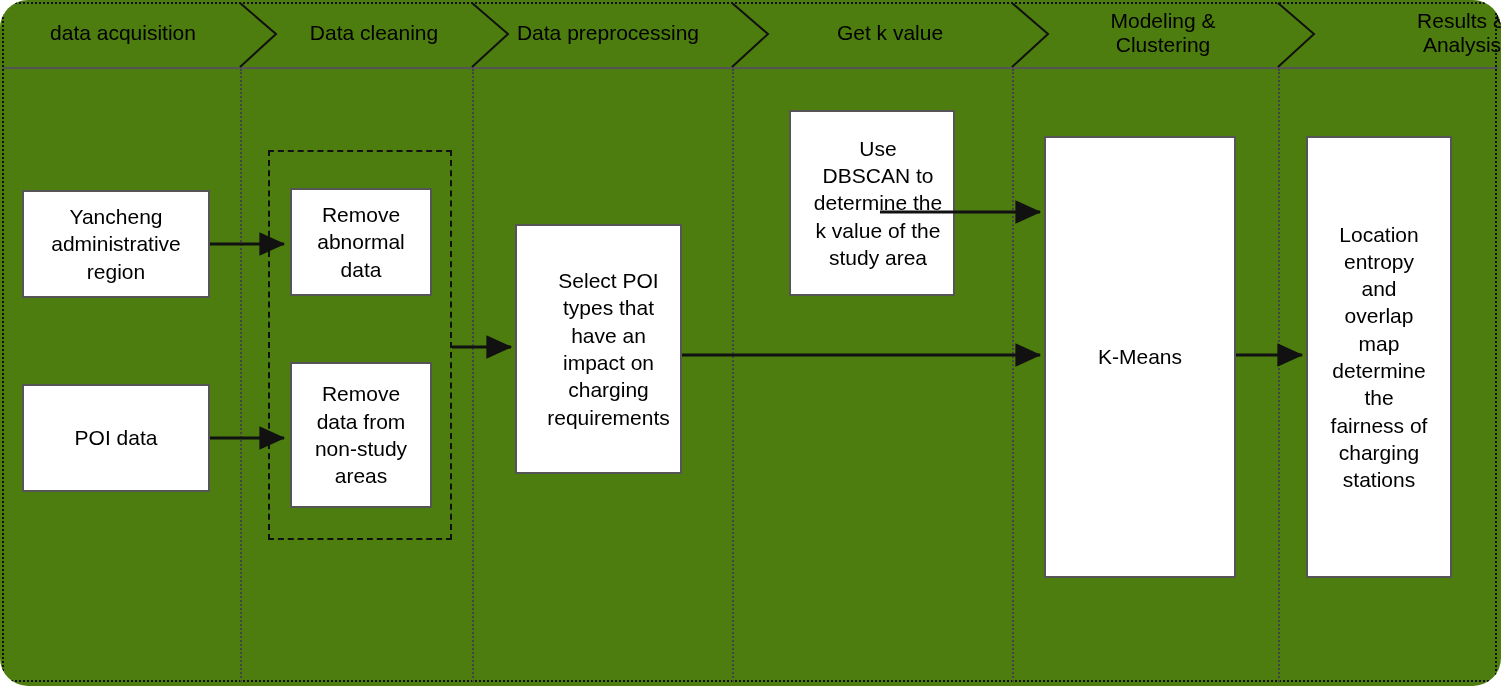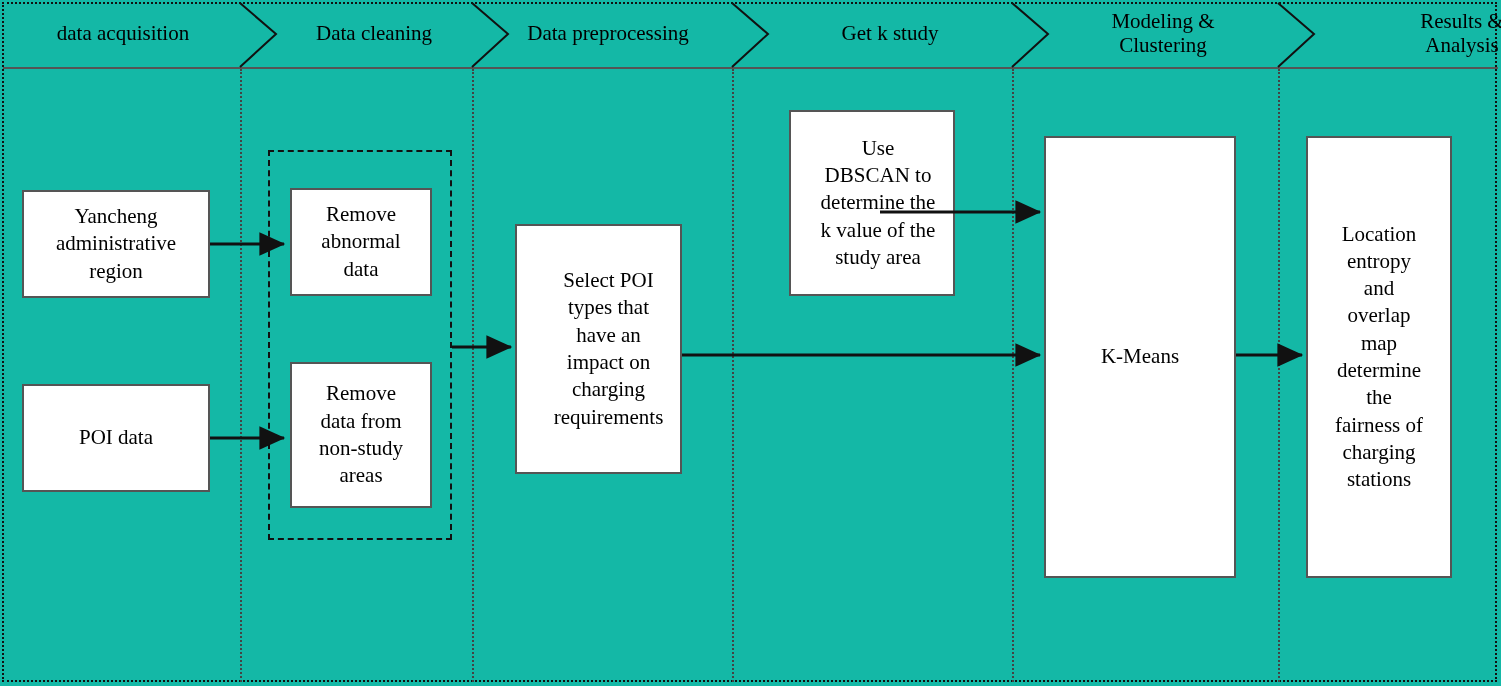--- a/index.html
+++ b/index.html
@@ -11,10 +11,11 @@
     position: relative;
     width: 1501px;
     height: 686px;
-    background: #14b8a6;
-    font-family: Liberation Serif, serif;
+    background: #4d7c0f;
+    font-family: Liberation Sans, sans-serif;
     color: #000000;
     overflow: hidden;
+    border-radius: 28px;
   }
   
   .outer-frame {

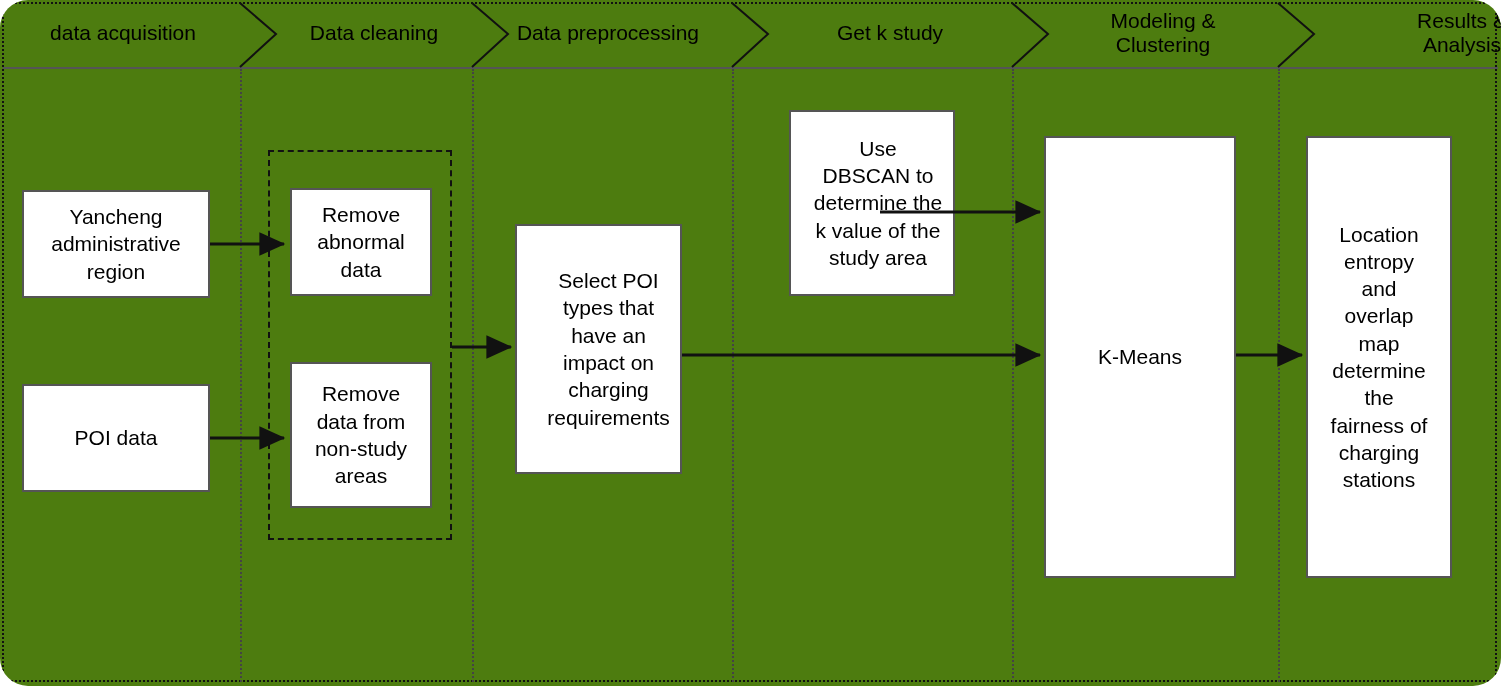--- a/index.html
+++ b/index.html
@@ -115,7 +115,7 @@
     <span>Data preprocessing</span>
   </div>
   <div class="header-cell" style="left:768px; width:244px;">
-    <span>Get k study</span>
+    <span>Get k value</span>
   </div>
   <div class="header-cell" style="left:1048px; width:230px; white-space:pre-line;">
     <span>Modeling &amp;

